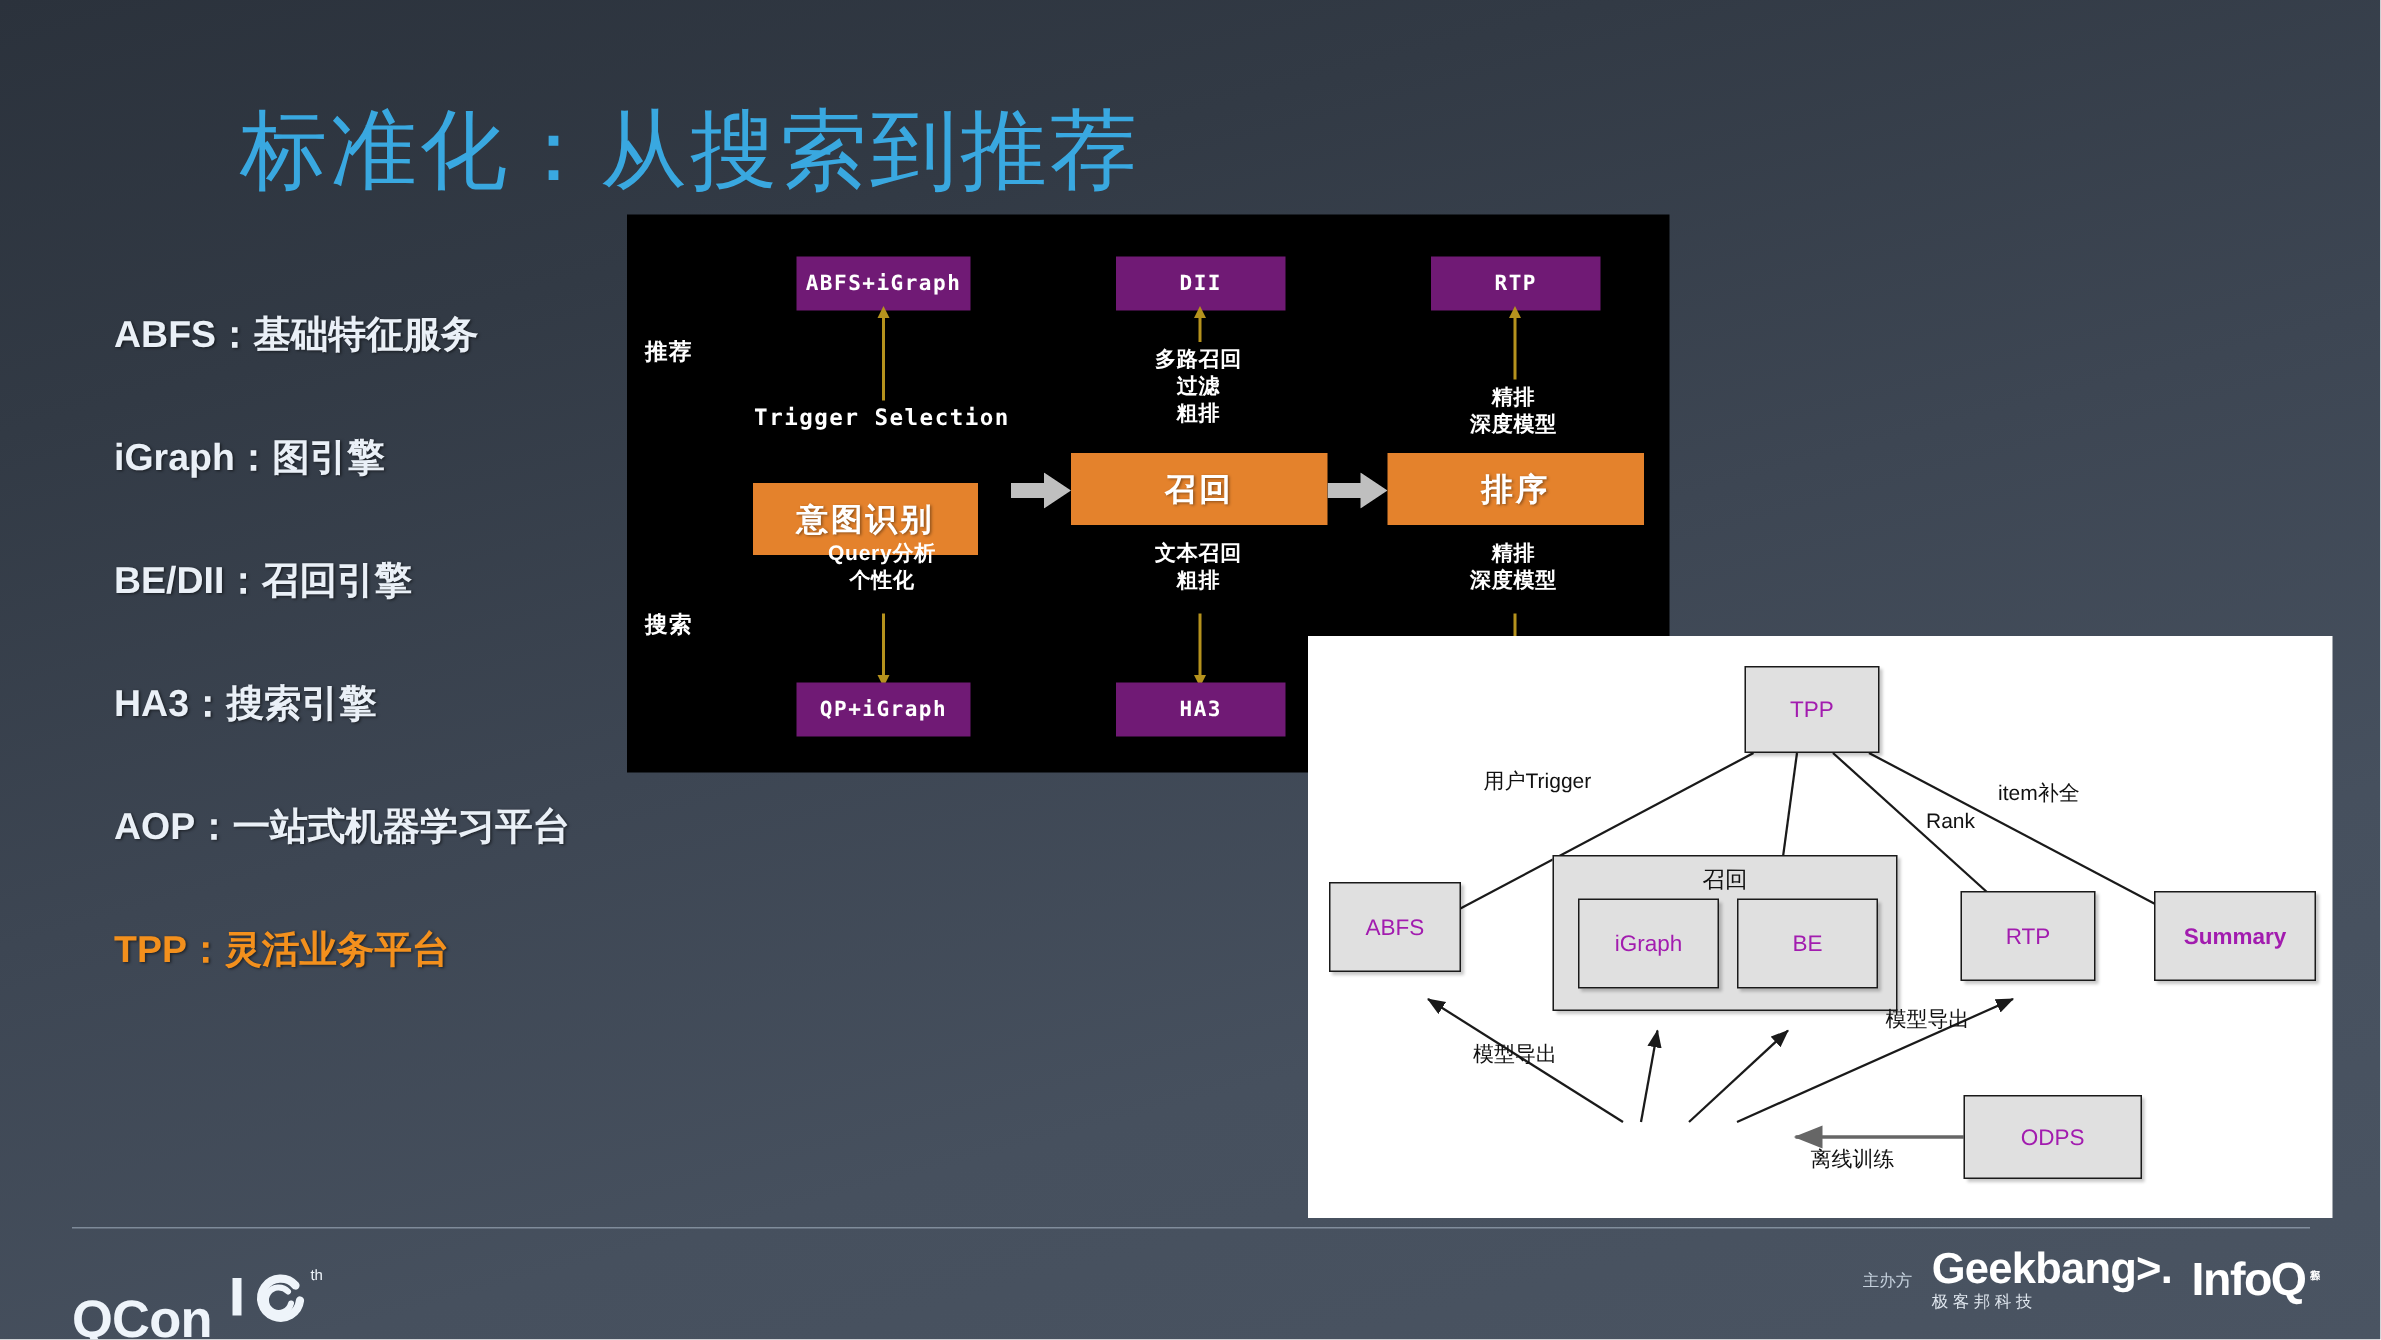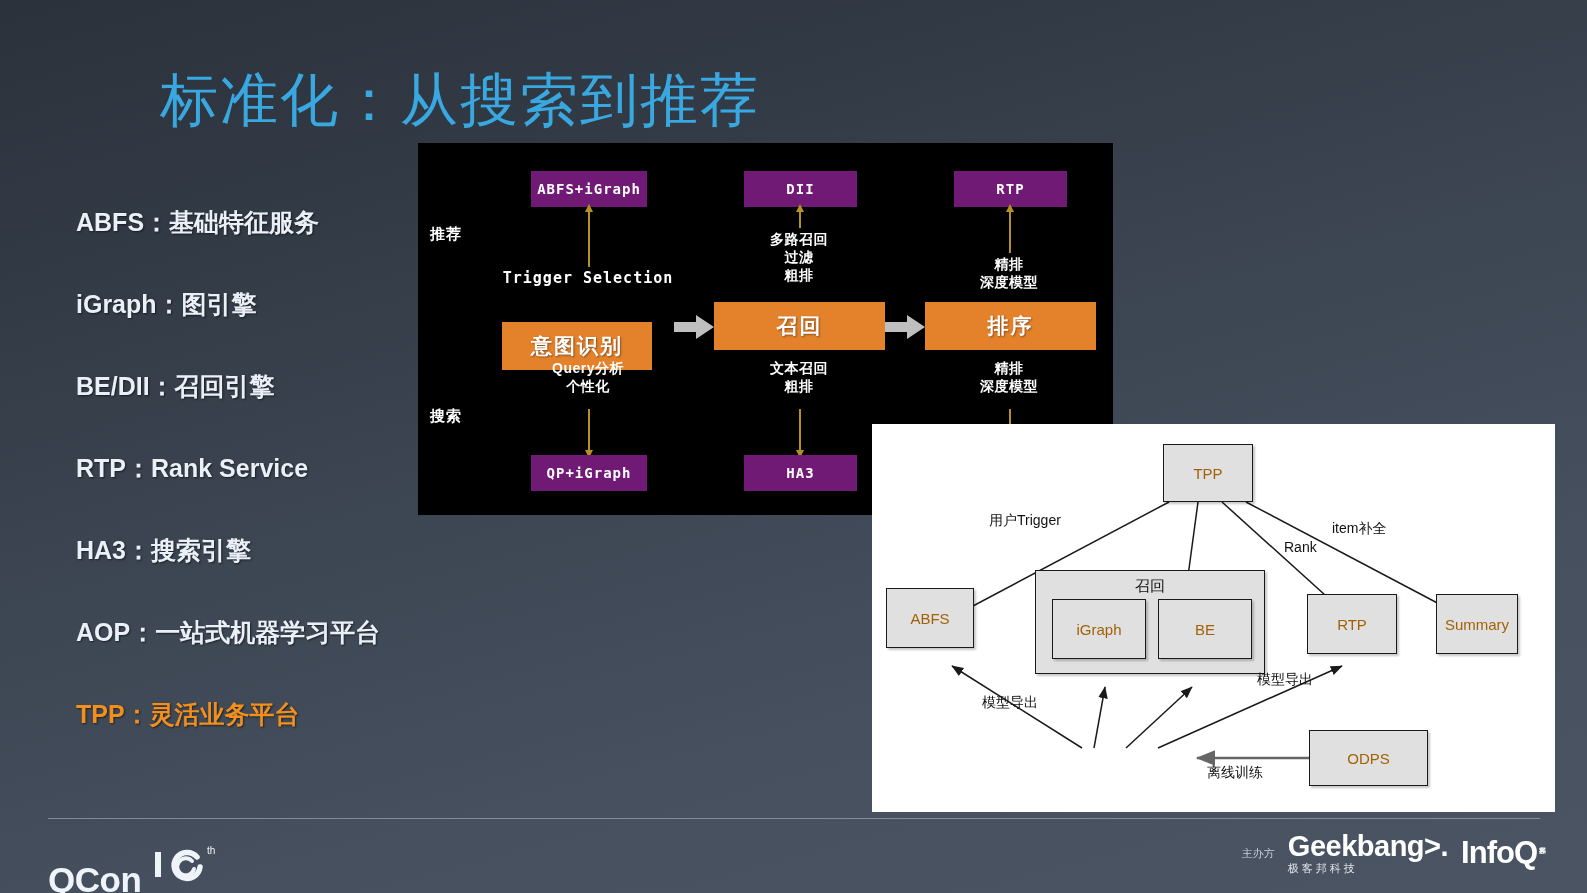--- a/index.html
+++ b/index.html
@@ -208,7 +208,6 @@
     <div class="glossary-item">ABFS：基础特征服务</div>
     <div class="glossary-item">iGraph：图引擎</div>
     <div class="glossary-item">BE/DII：召回引擎</div>
-    <div class="glossary-item">RTP：Rank Service</div>
     <div class="glossary-item">HA3：搜索引擎</div>
     <div class="glossary-item">AOP：一站式机器学习平台</div>
     <div class="glossary-item accent">TPP：灵活业务平台</div>

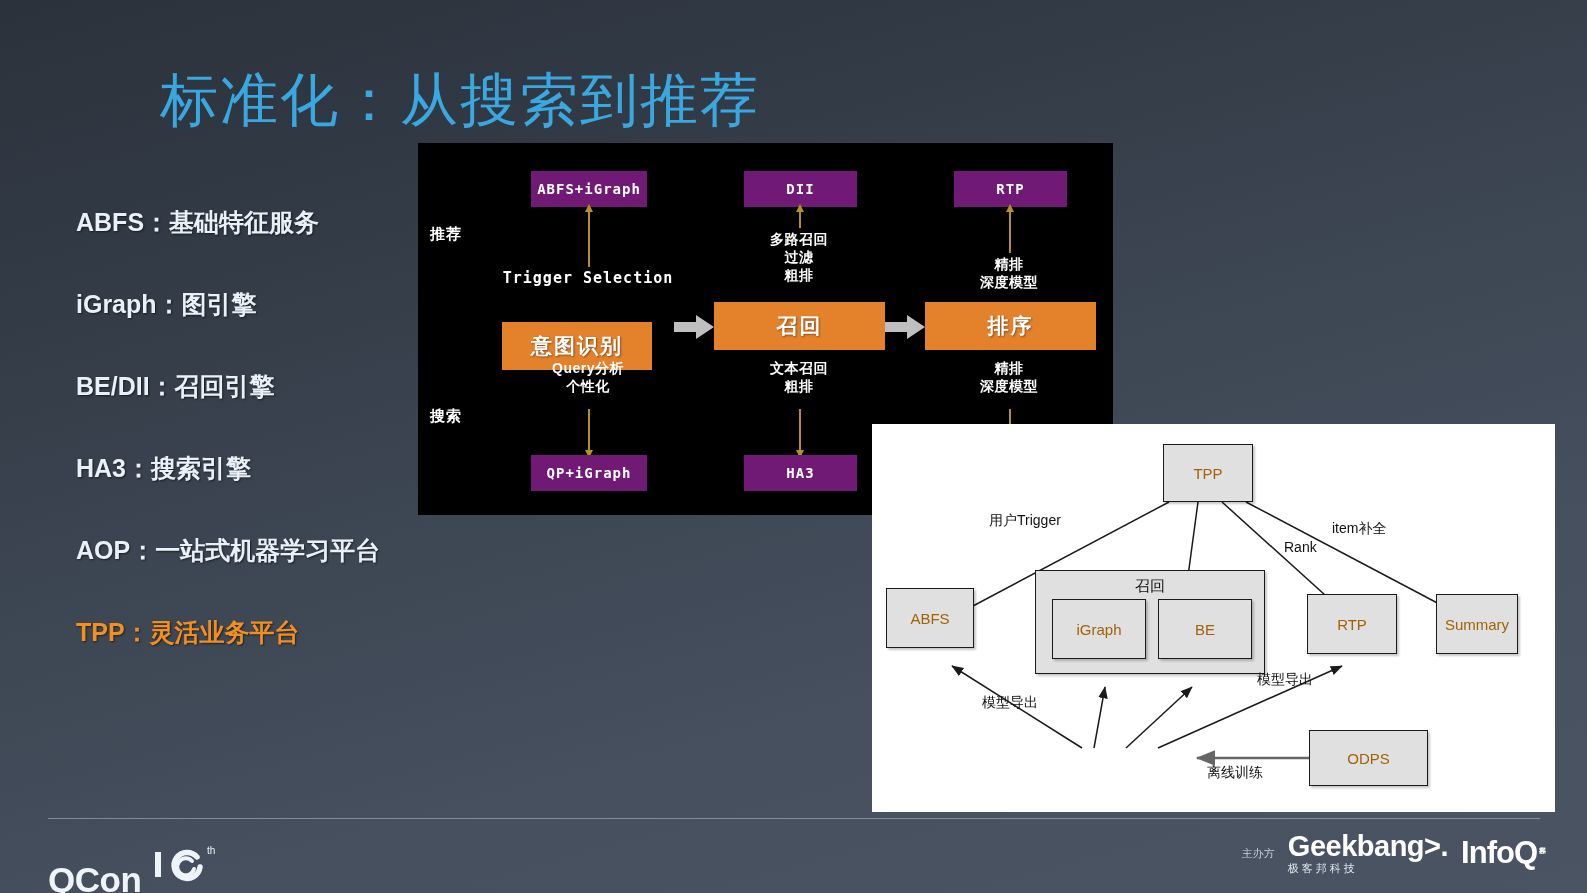--- a/index.html
+++ b/index.html
@@ -133,7 +133,7 @@
     border: 1.6px solid #1a1a1a;
     display: flex; align-items: center; justify-content: center;
     font-size: 15px;
-    color: #a16207;
+    color: #a21caf;
     box-shadow: 2px 2px 2px rgba(0,0,0,0.22);
   }
   .wp-group {

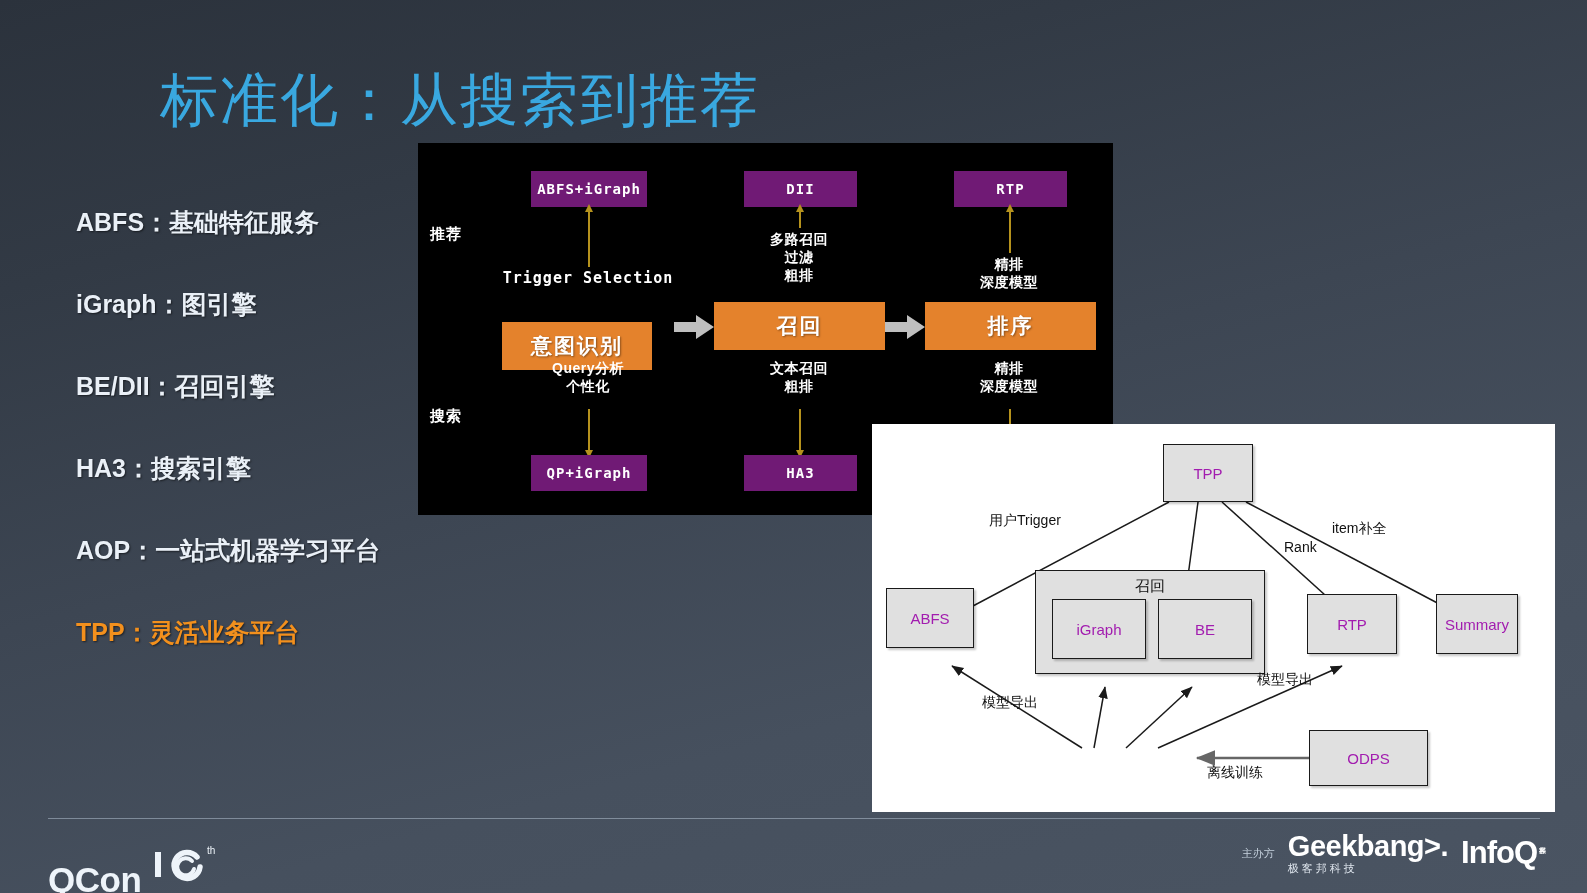--- a/index.html
+++ b/index.html
@@ -305,7 +305,7 @@
 
     <div class="wp-node" style="left:435px; top:170px; width:90px; height:60px;">RTP</div>
 
-    <div class="wp-node" style="left:564px; top:170px; width:82px; height:60px;">Summary</div>
+    <div class="wp-node" style="left:564px; top:170px; width:108px; height:60px;font-weight:bold;">Summary</div>
 
 
     <div class="wp-node" style="left:437px; top:306px; width:119px; height:56px;">ODPS</div>

